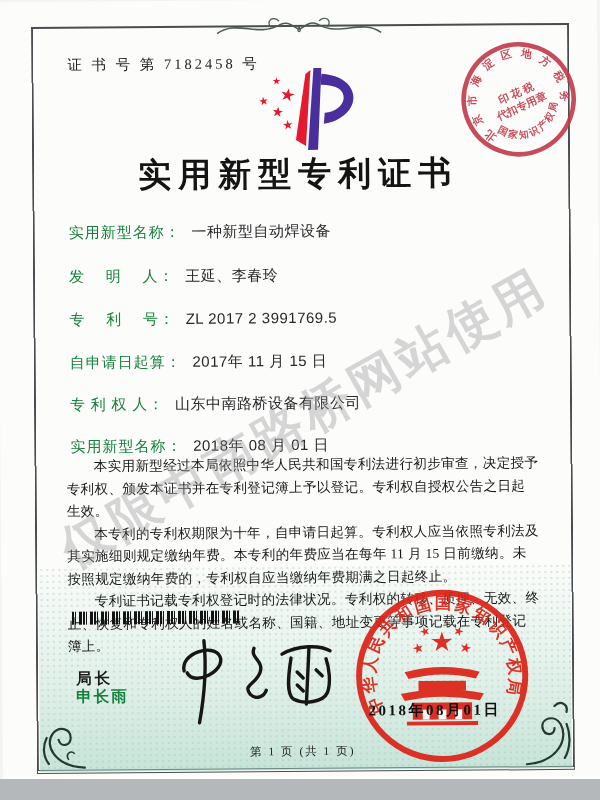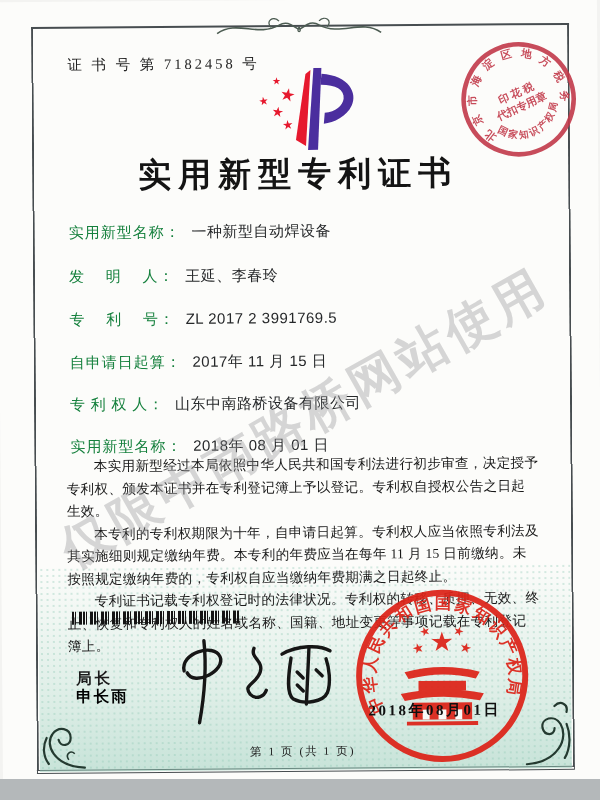--- a/index.html
+++ b/index.html
@@ -36,7 +36,7 @@
   .signer-title{position:absolute;left:74px;top:658px;font-family:Liberation Mono, monospace;
     font-size:15.5px;font-weight:700;letter-spacing:3px;color:#1b1b1b;margin-top:9px;}
   .signer-name{position:absolute;left:74px;top:685px;font-family:"Liberation Sans","DejaVu Sans",sans-serif;
-    font-size:15.5px;font-weight:700;letter-spacing:2px;color:#000000;}
+    font-size:15.5px;font-weight:700;letter-spacing:2px;color:#15803d;}
   .signature{position:absolute;left:168px;top:632px;}
   .seal{position:absolute;left:351px;top:588px;opacity:.93;}
   .seal-date{position:absolute;left:366px;top:702px;font-size:15px;font-weight:700;

